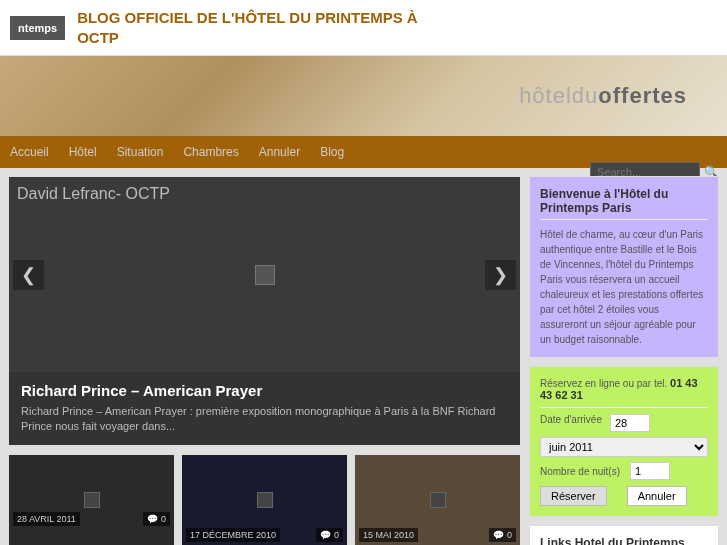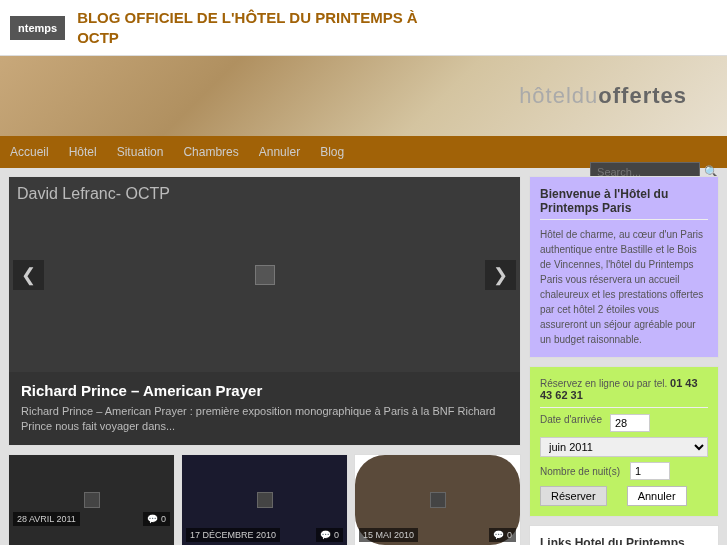--- a/index.html
+++ b/index.html
@@ -85,7 +85,7 @@
       </div>
 
       <div style="flex:1;background:#fff;border:1px solid #ddd;overflow:hidden;">
-        <div style="width:100%;height:90px;background:#5a4a3a;position:relative;border-radius:30px;">
+        <div style="width:100%;height:90px;background:#5a4a3a;position:relative;">
           <div style="width:16px;height:16px;background:#444;border:1px solid #666;position:absolute;top:50%;left:50%;transform:translate(-50%,-50%);"></div>
           <div style="position:absolute;bottom:0;left:0;right:0;display:flex;justify-content:space-between;padding:3px 4px;">
             <span style="background:rgba(0,0,0,0.6);padding:2px 4px;font-size:9px;color:#ccc;">15 MAI 2010</span>

